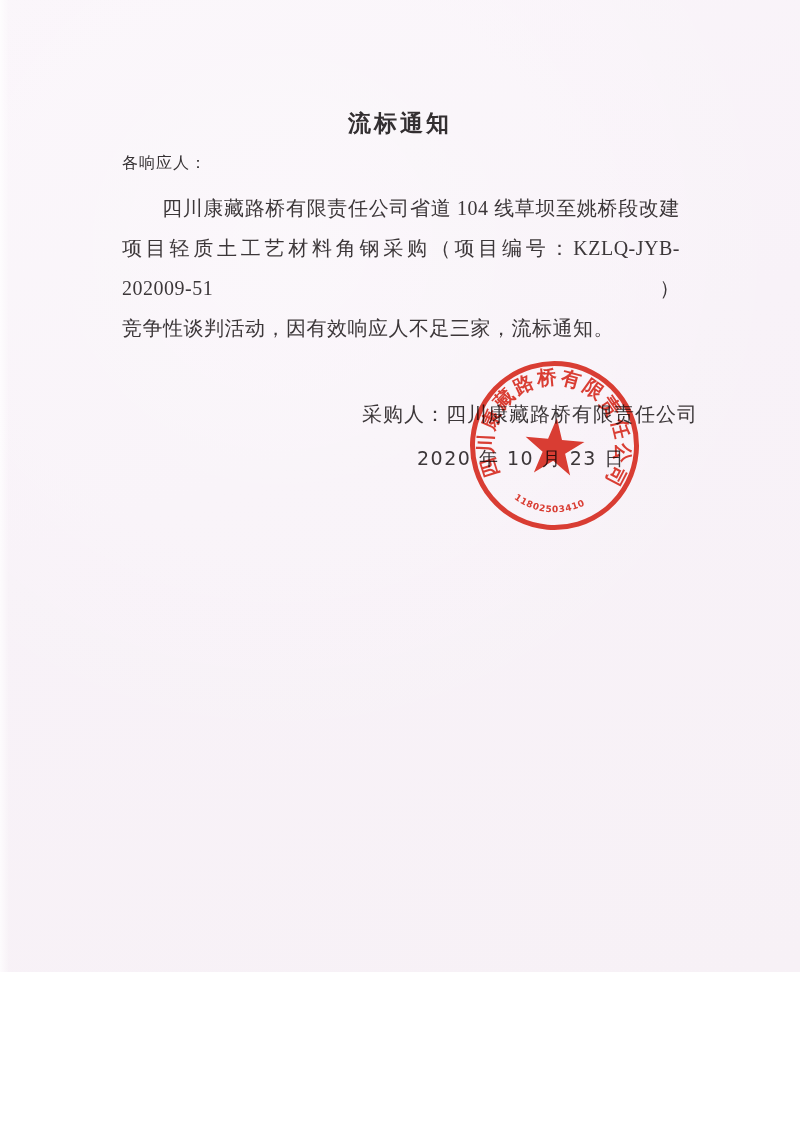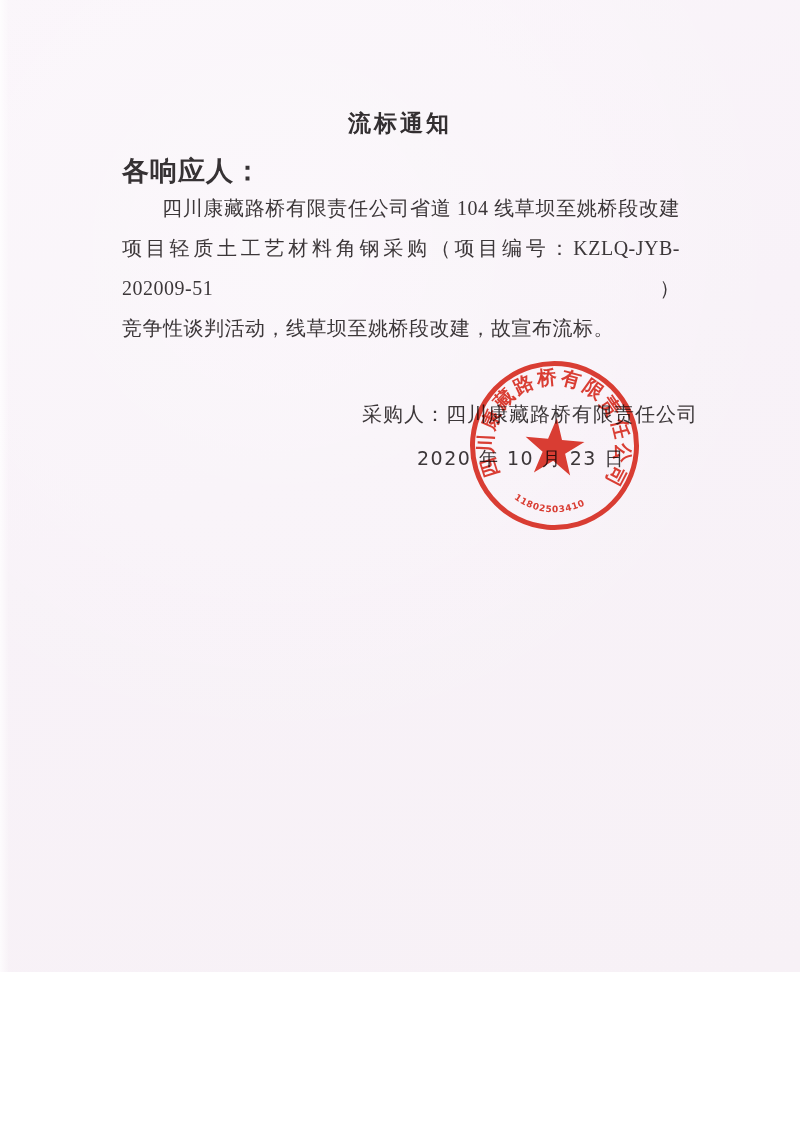--- a/index.html
+++ b/index.html
@@ -44,8 +44,8 @@
     position: absolute;
     left: 122px;
     top: 153px;
-    font-size: 27px;
-    font-weight: bold;
+    font-size: 16px;
+    font-weight: normal;
     letter-spacing: 1px;
     color: #363234;
   }

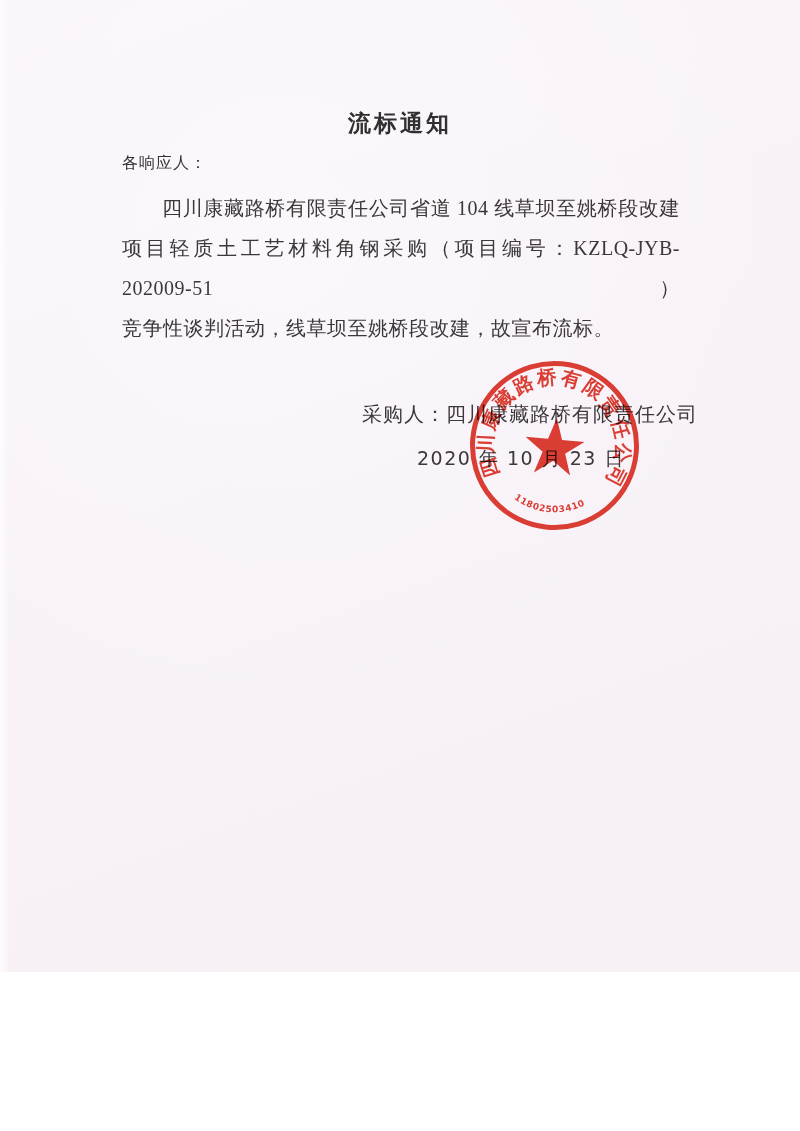--- a/index.html
+++ b/index.html
@@ -126,7 +126,7 @@
   <div class="body-text">
     <div class="line justified indent">四川康藏路桥有限责任公司省道 104 线草坝至姚桥段改建</div>
     <div class="line justified">项目轻质土工艺材料角钢采购（项目编号：KZLQ-JYB-202009-51）</div>
-    <div class="line">竞争性谈判活动，线草坝至姚桥段改建，故宣布流标。</div>
+    <div class="line">竞争性谈判活动，因有效响应人不足三家，流标通知。</div>
   </div>
 
   <div class="purchaser-line">

